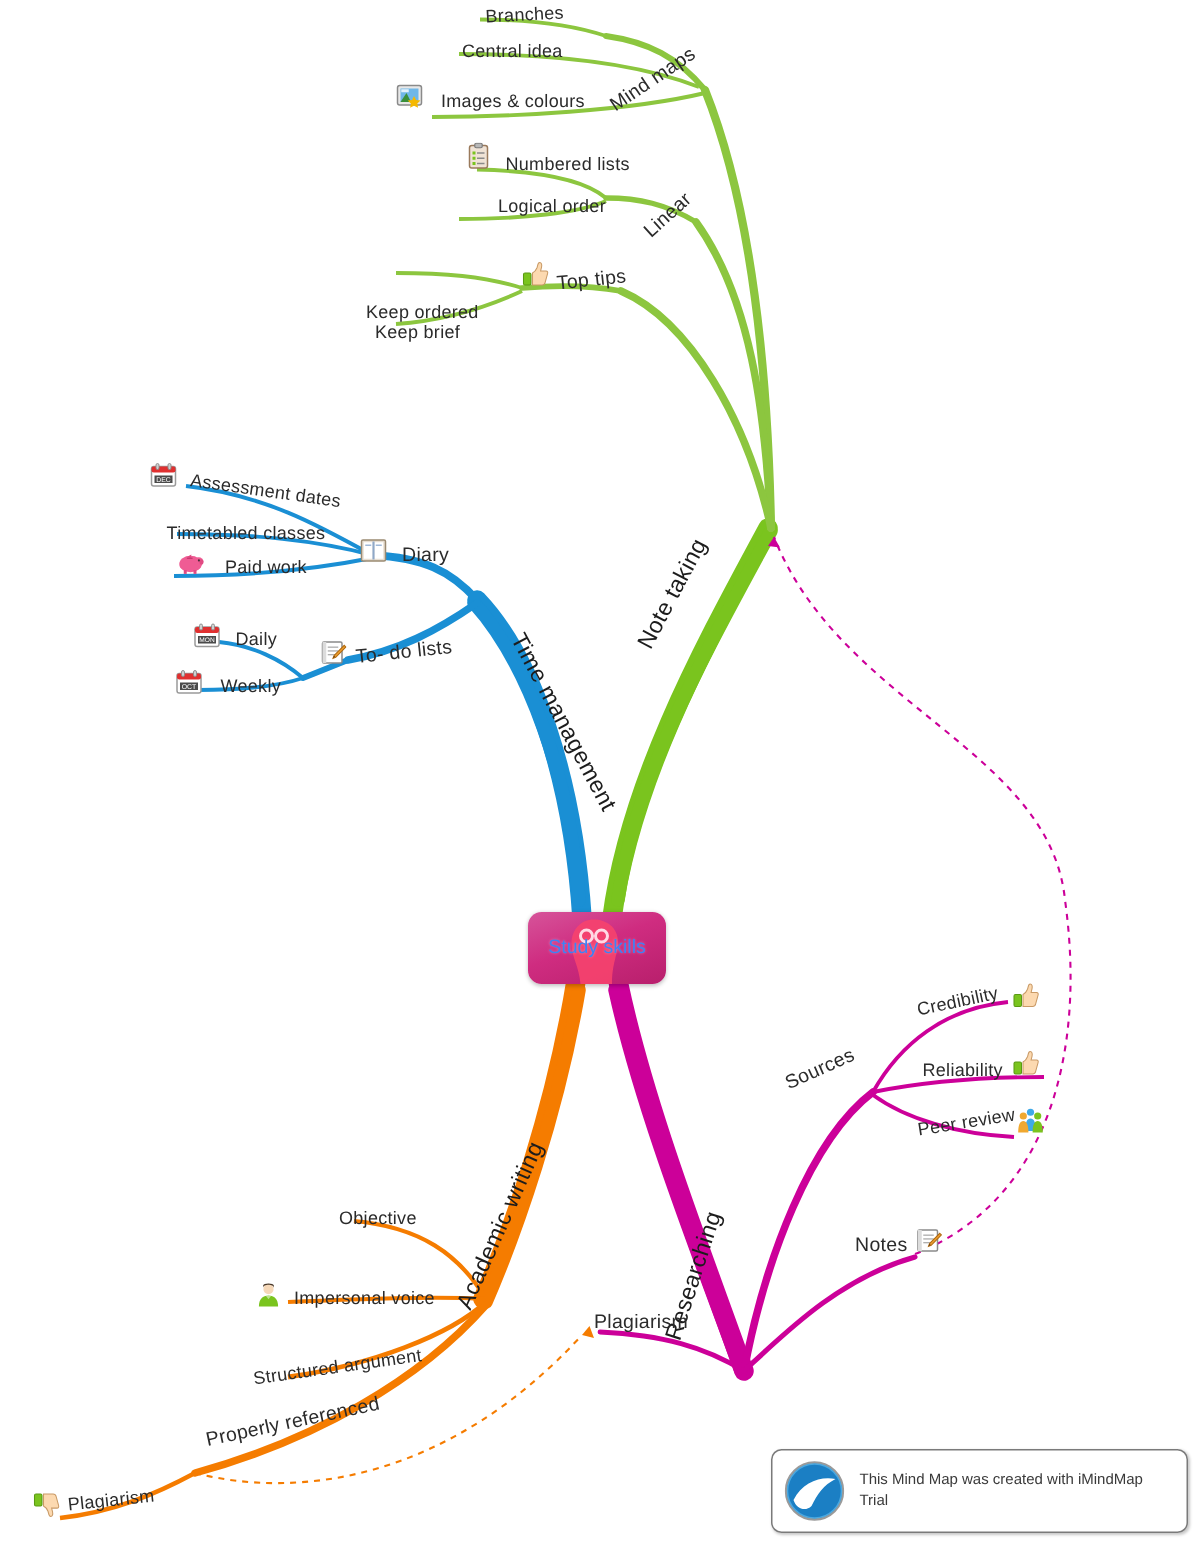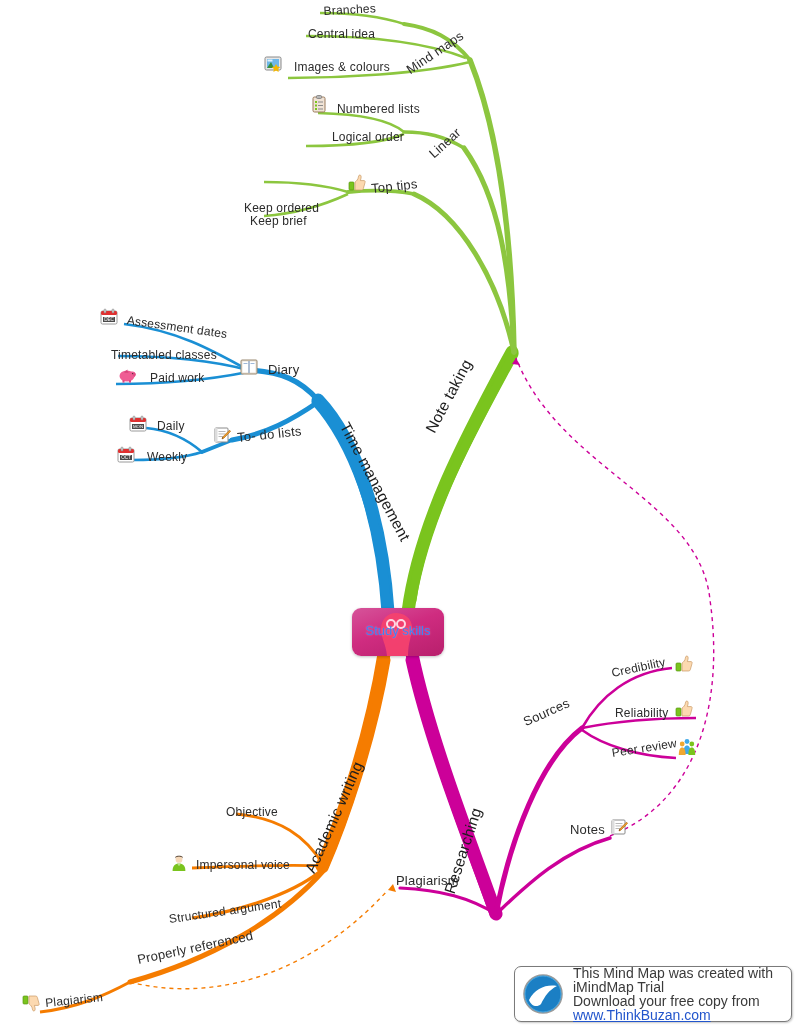--- a/index.html
+++ b/index.html
@@ -99,7 +99,7 @@
     margin-right: 10px;
   }
   #watermark-text {
-    font-size: 14px;
+    font-size: 10px;
     line-height: 14px;
     color: #3a3a3a;
     font-family: "Liberation Sans", sans-serif;

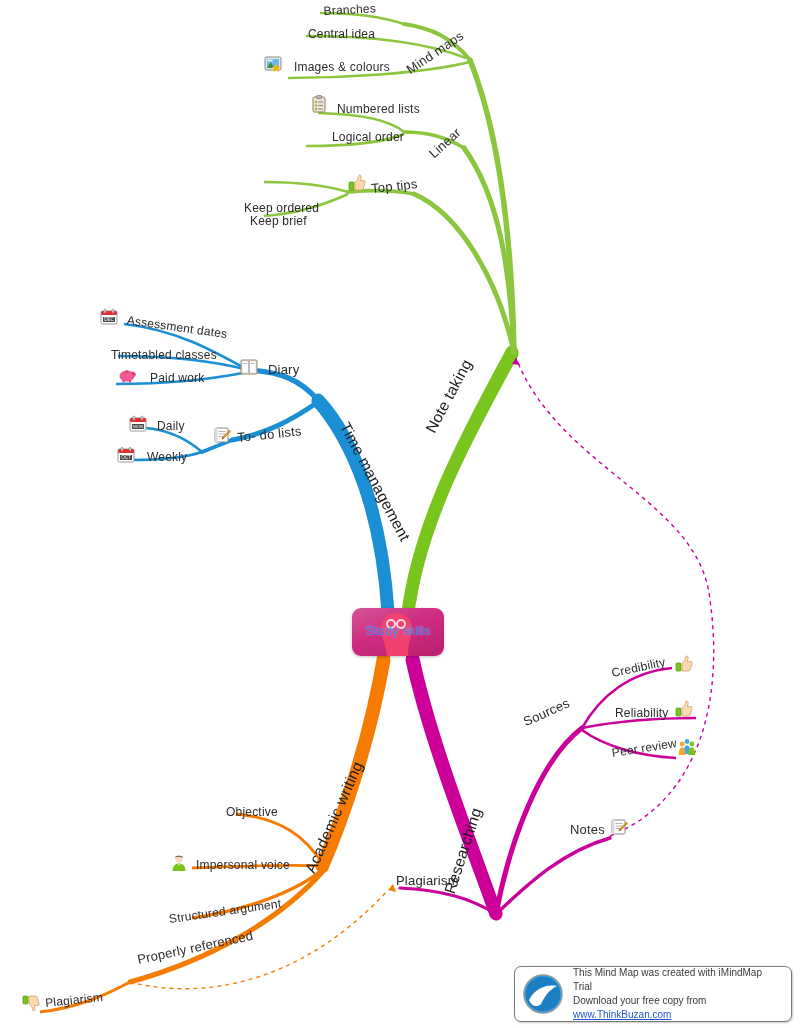--- a/index.html
+++ b/index.html
@@ -455,7 +455,6 @@
     </svg>
     <div id="watermark-text">
       <div>This Mind Map was created with iMindMap Trial</div>
-      <div><span>Download your free copy from </span><span id="watermark-link">www.ThinkBuzan.com</span></div>
     </div>
   </div>
 

